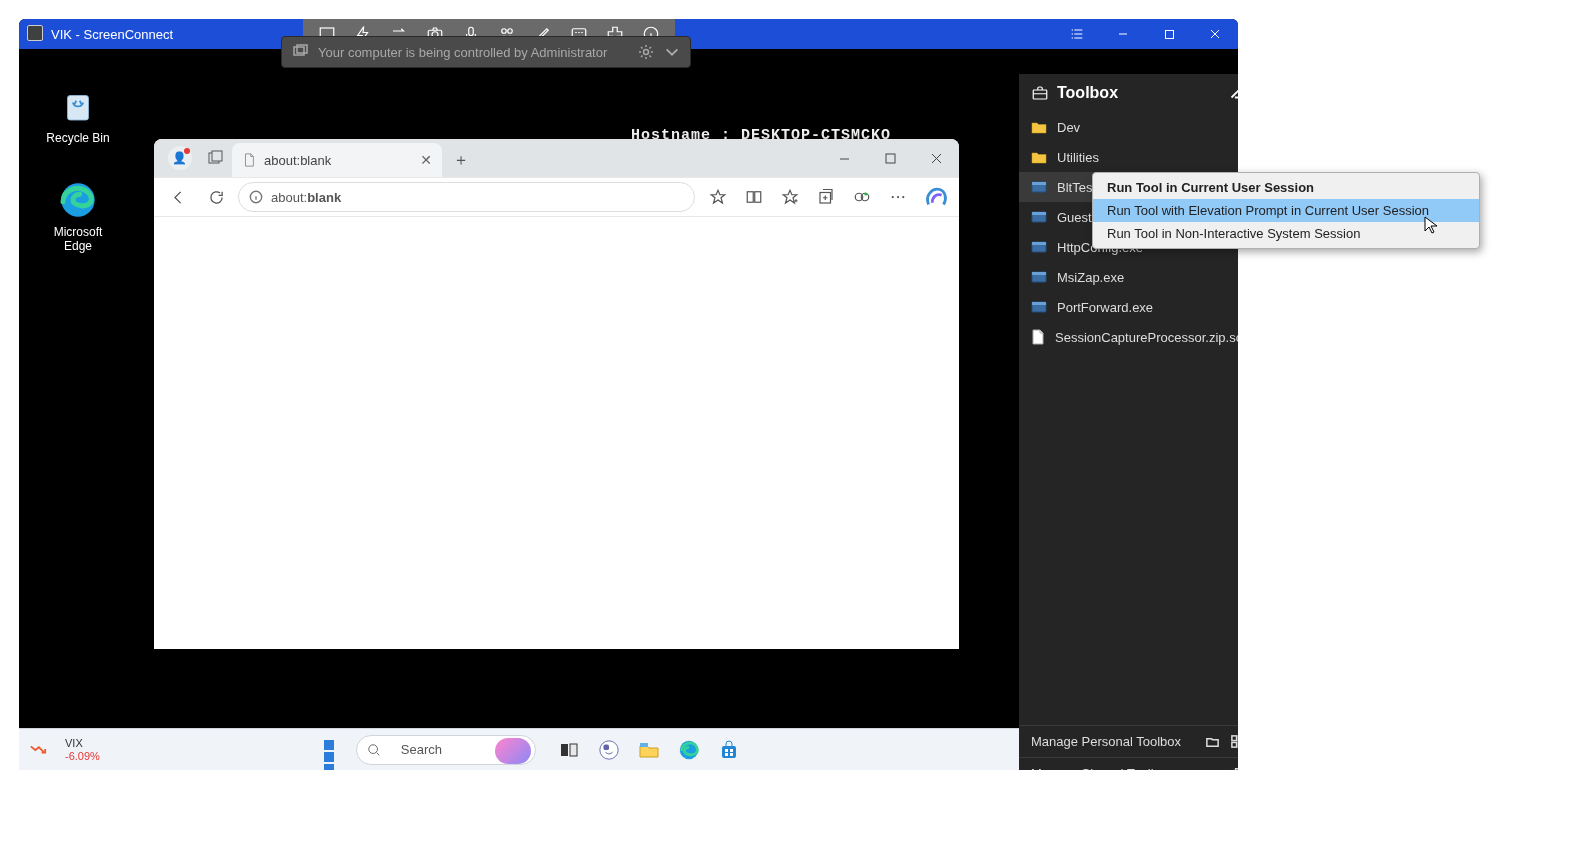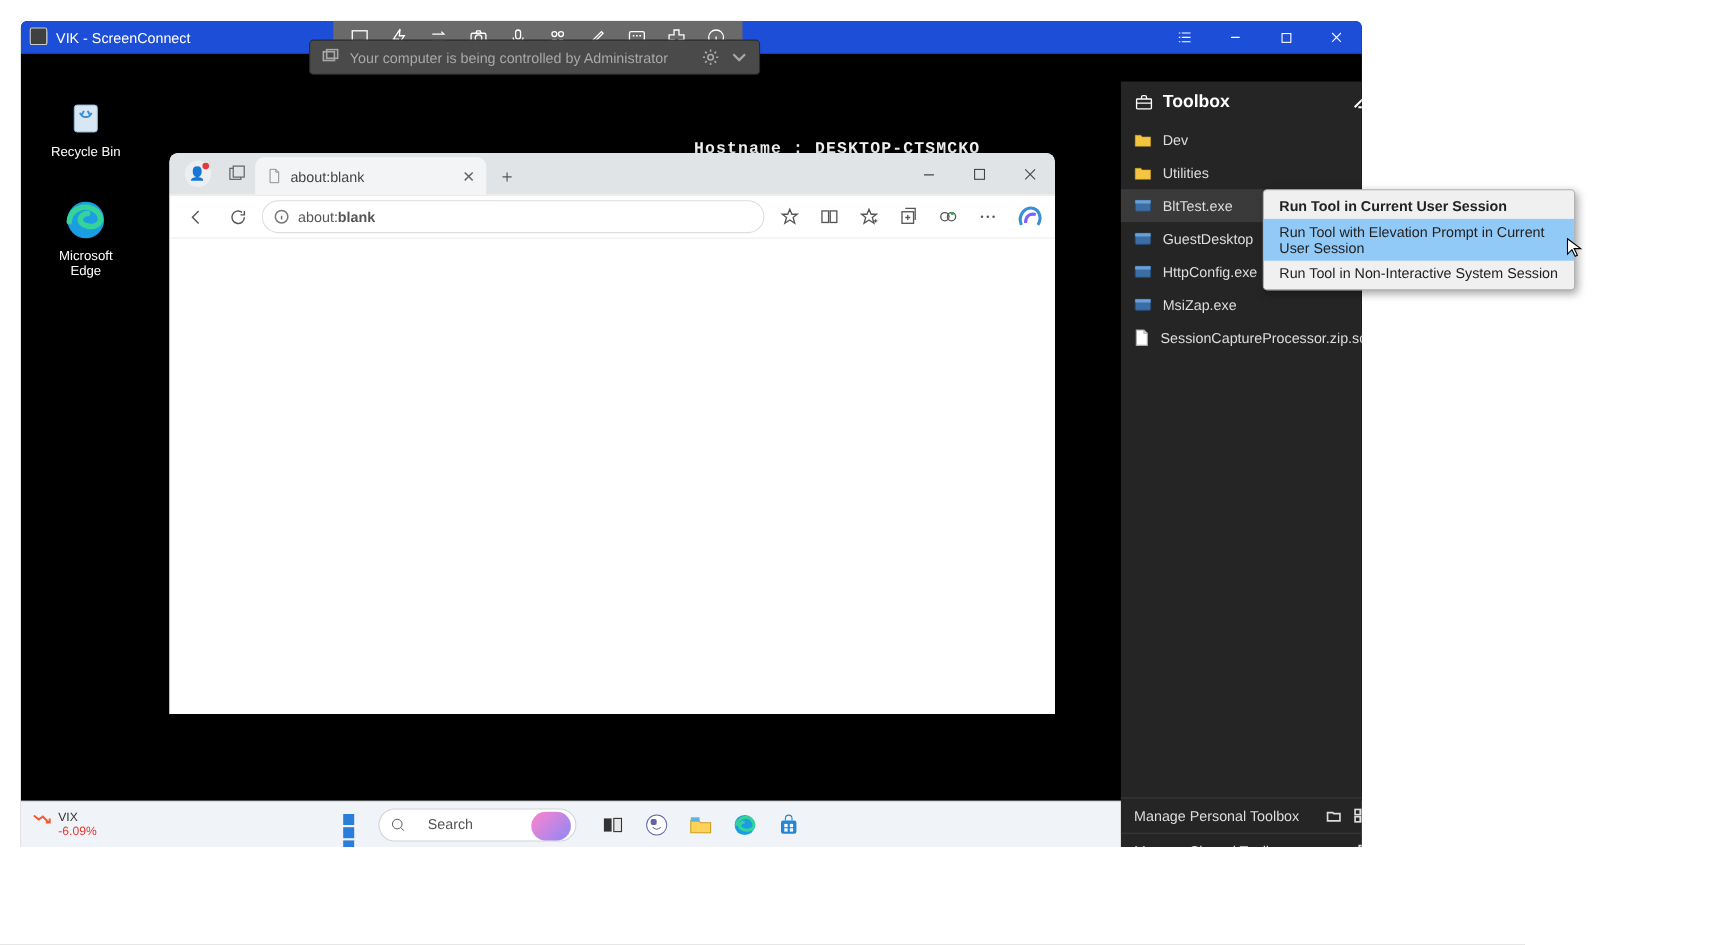--- a/index.html
+++ b/index.html
@@ -76,7 +76,7 @@
   .tf-row .tf-icons{margin-left:auto;display:flex;gap:10px;}
   .tf-row svg{width:15px;height:15px;stroke:#ddd;fill:none;stroke-width:1.6;}
   
-  .context-menu{ position:absolute; left:1148px; top:172px; width:284px; background:#f0f0f0; border:1px solid #b0b0b0; border-radius:4px; box-shadow:2px 3px 8px rgba(0,0,0,0.35); font-size:13px; color:#222; padding:3px 0;}
+  .context-menu{ position:absolute; left:1092px; top:172px; width:388px; background:#f0f0f0; border:1px solid #b0b0b0; border-radius:4px; box-shadow:2px 3px 8px rgba(0,0,0,0.35); font-size:13px; color:#222; padding:3px 0;}
   .context-menu .cm-item{padding:4px 14px;}
   .context-menu .cm-item.bold{font-weight:700;}
   .context-menu .cm-item.highlight{background:#91c9f7;}

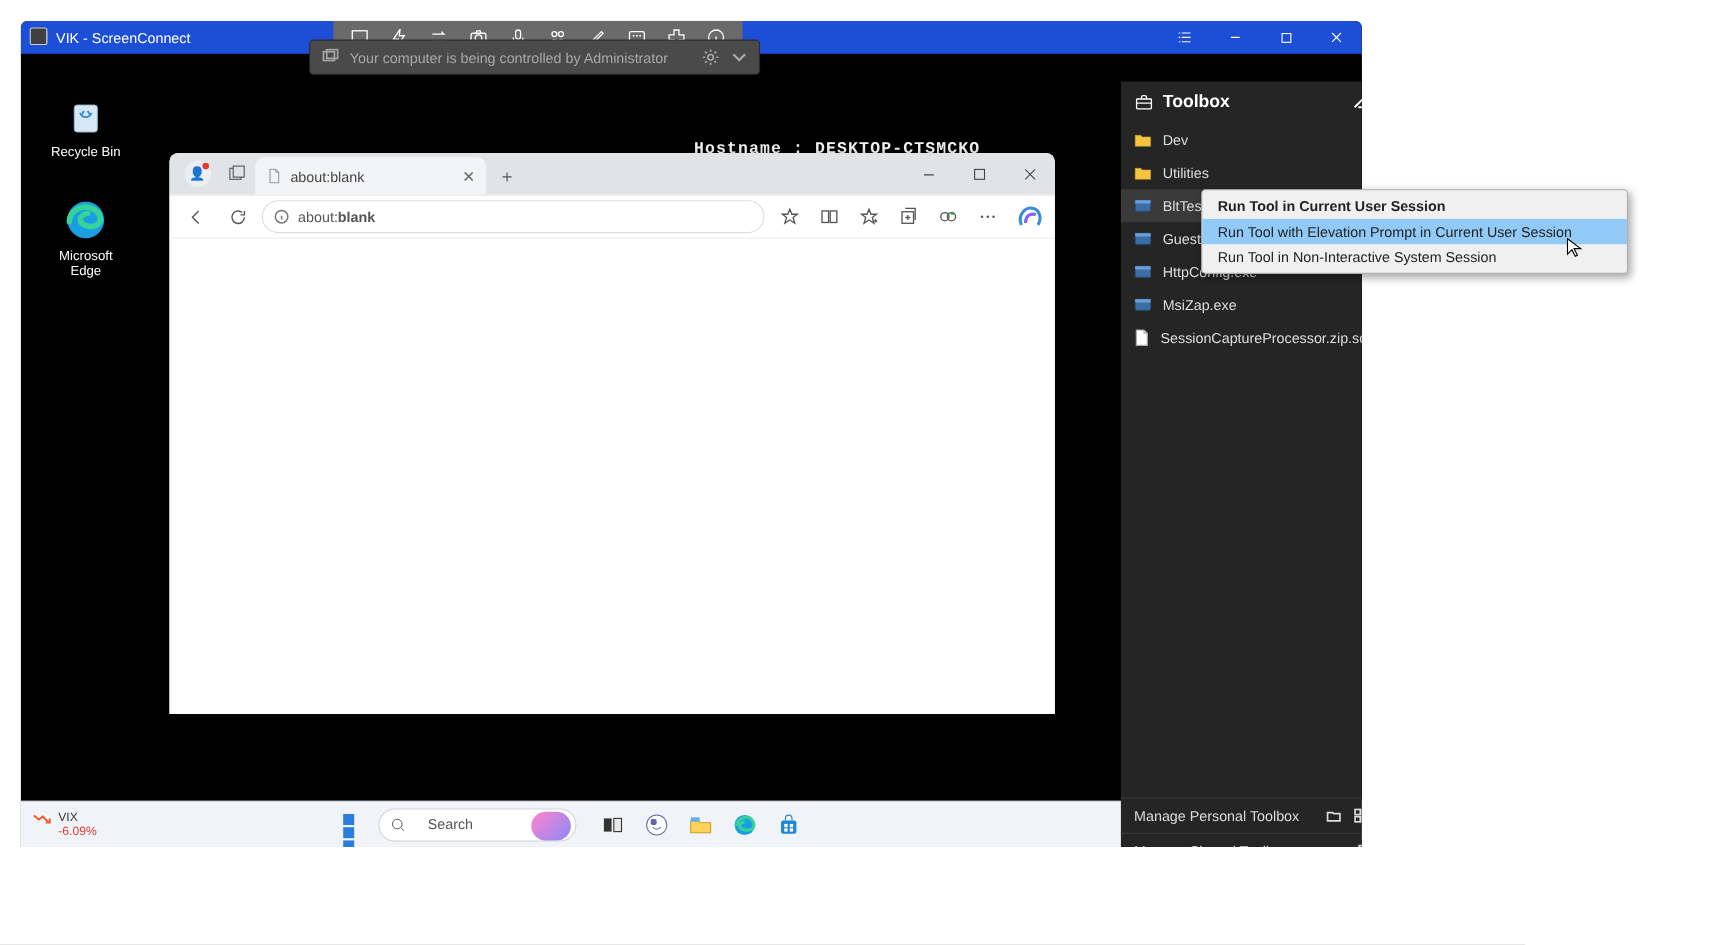--- a/index.html
+++ b/index.html
@@ -398,6 +398,15 @@
         </div>
         <div class="tb-item">
           <span class="ficon">
+            <svg width="16" height="14" viewBox="0 0 16 14">
+              <rect x="1" y="2" width="14" height="10" rx="1" fill="#3a6ea5" stroke="#2a4e78"></rect>
+              <rect x="1" y="2" width="14" height="3" fill="#6aa0d8"></rect>
+            </svg>
+          </span>
+          <span>PortForward.exe</span>
+        </div>
+        <div class="tb-item">
+          <span class="ficon">
             <svg width="14" height="16" viewBox="0 0 14 16">
               <path d="M2 1h7l3 3v11H2z" fill="#fff" stroke="#aaa"></path>
               <path d="M9 1v3h3" fill="none" stroke="#aaa"></path>

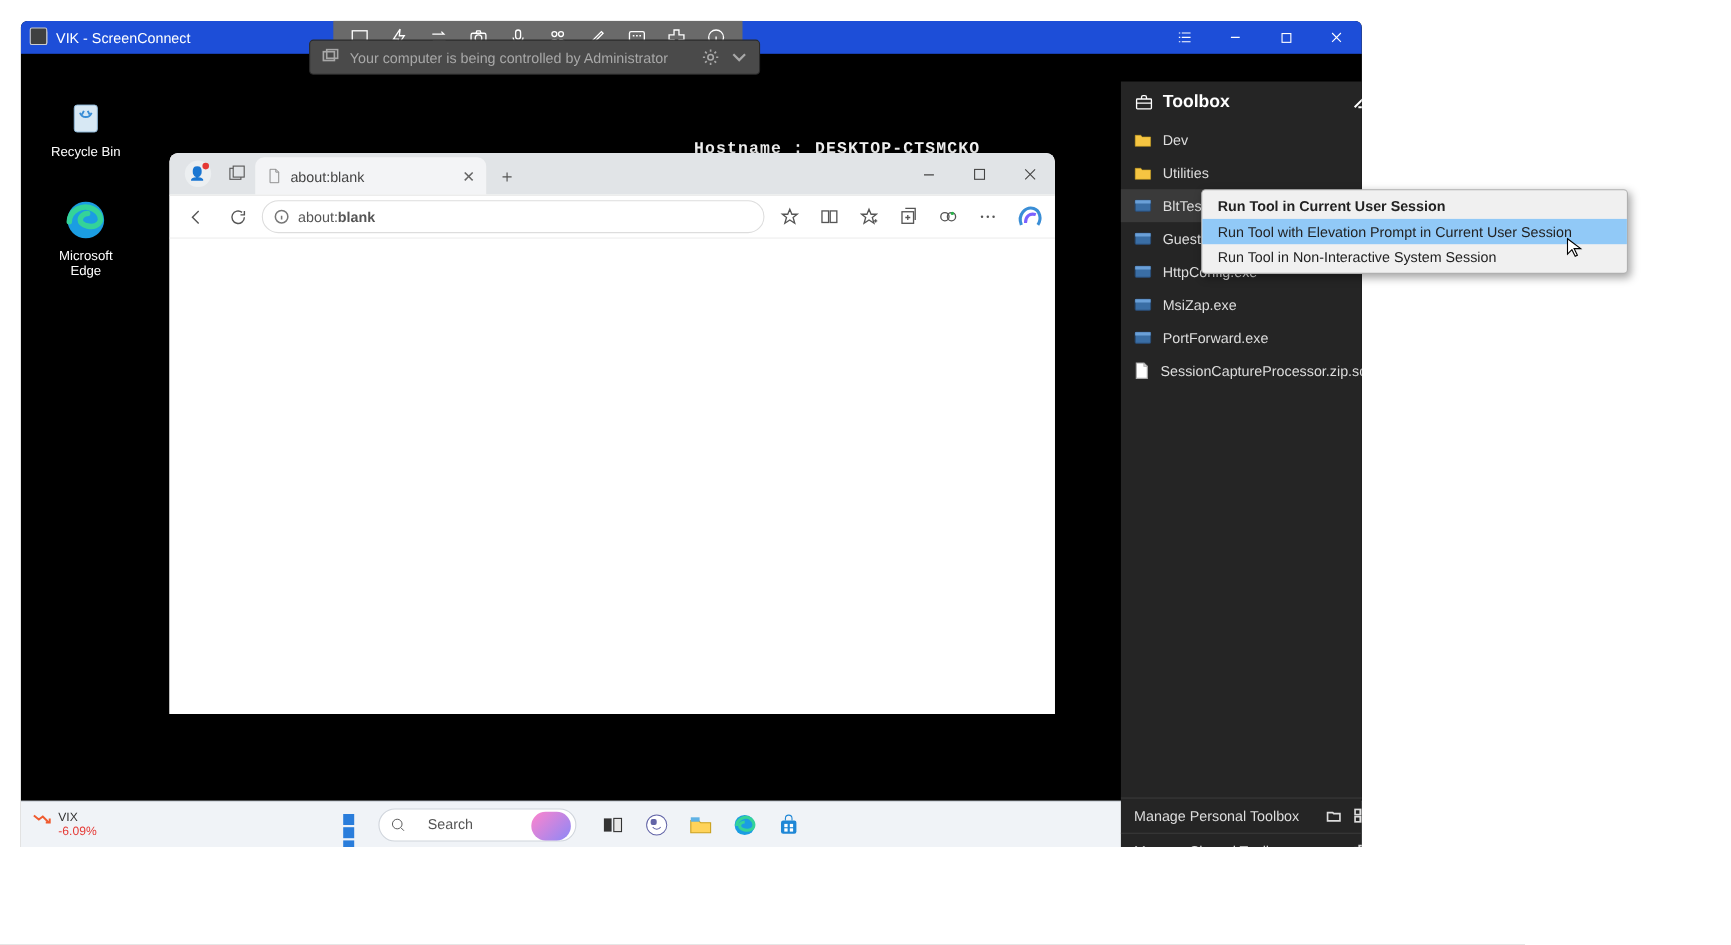--- a/index.html
+++ b/index.html
@@ -51,7 +51,7 @@
   .browser-content{flex:1;background:#fff;}
   
   .remote-taskbar { position:absolute; left:0; bottom:0; right:0; height:42px; background:#f0f3f7; border-top:1px solid #d0d5dc; display:flex; align-items:center; padding:0 10px;}
-  .stock { display:flex;align-items:flex-start; gap:6px; font-size:11px;}
+  .stock { display:flex;align-items:center; gap:18px; font-size:11px;}
   .stock .s-icon{width:18px;height:16px;}
   .stock-text{display:flex;flex-direction:column;line-height:1.1;}
   .tb-center{ margin-left:220px; display:flex; align-items:center; gap:8px;}

